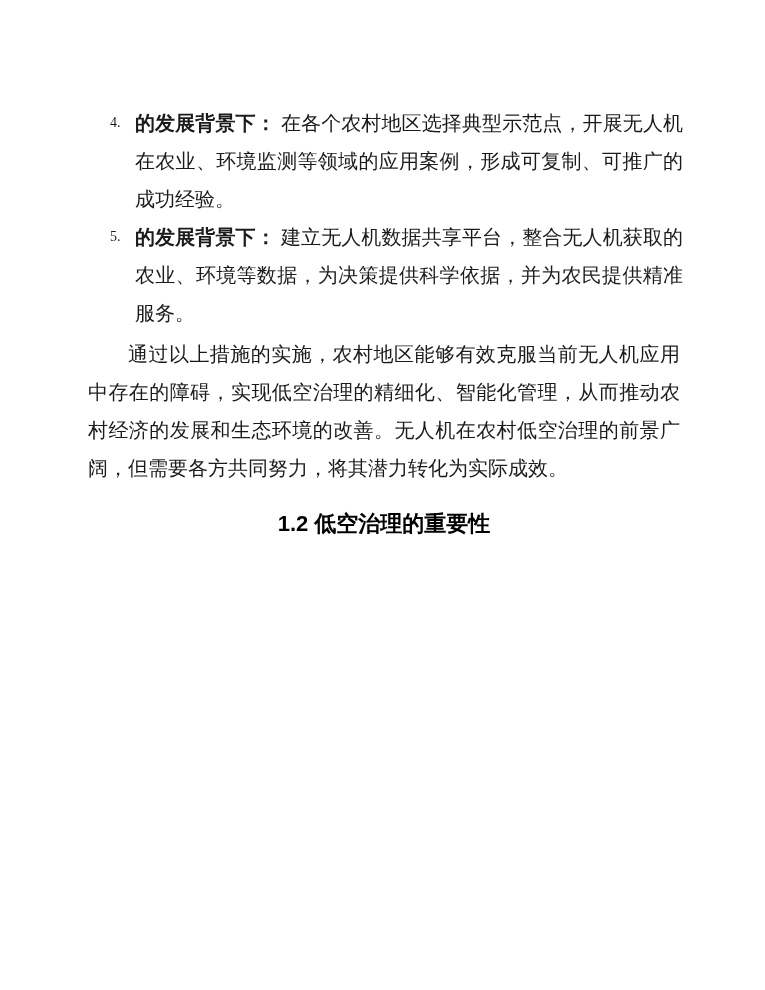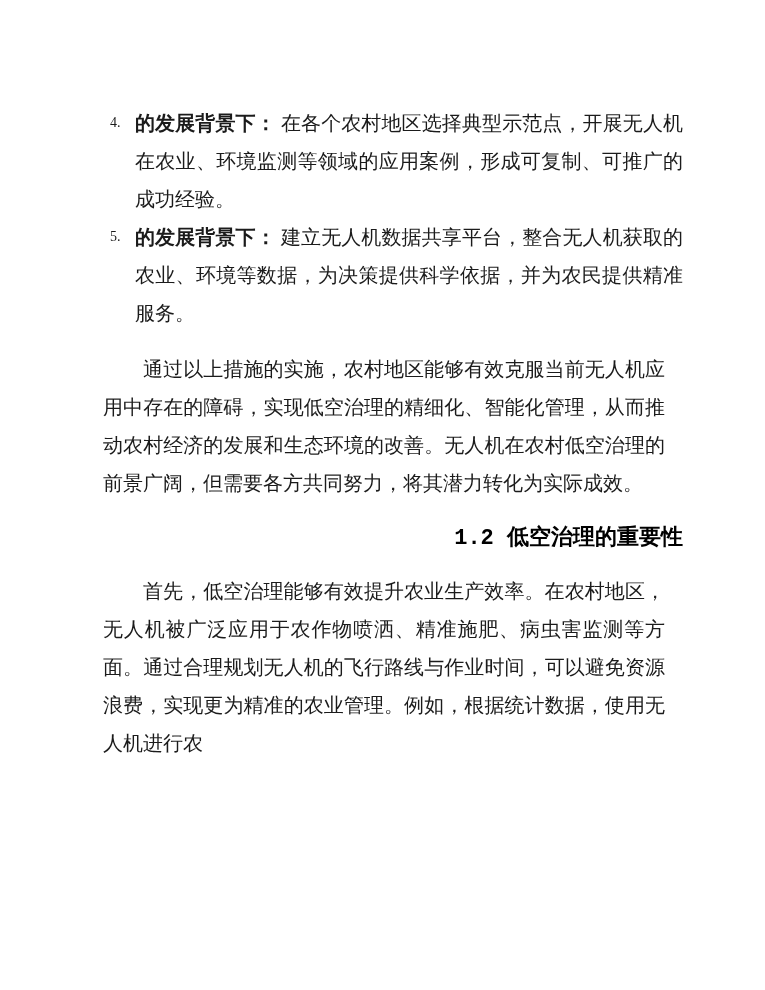--- a/index.html
+++ b/index.html
@@ -52,7 +52,7 @@
     content: " ";
   }
   .para {
-    margin: 18px;
+    margin: 3px;
     text-indent: 2em;
   }
   .section-heading {

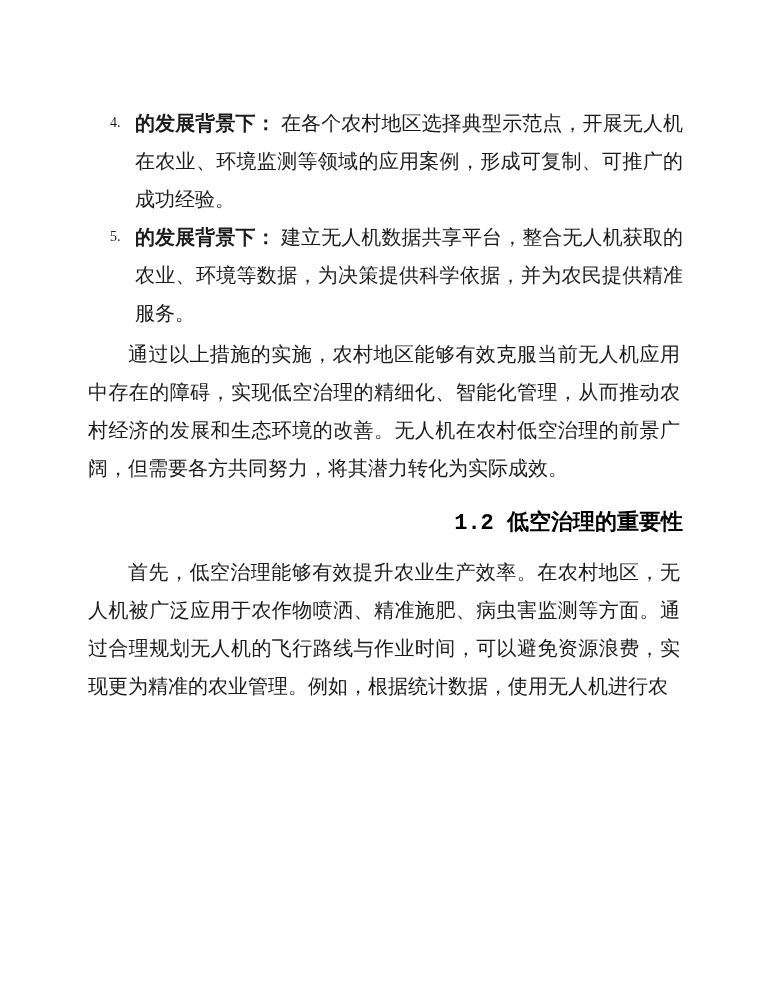--- a/index.html
+++ b/index.html
@@ -57,12 +57,12 @@
   }
   .section-heading {
     margin: 22px 0 14px 0;
-    font-family: Liberation Mono, monospace;
+    font-family: Liberation Sans, sans-serif;
     font-weight: bold;
     font-size: 22px;
     line-height: 30px;
     color: #000000;
-    text-align: right;
+    text-align: center;
     text-indent: 0;
   }
 </style>

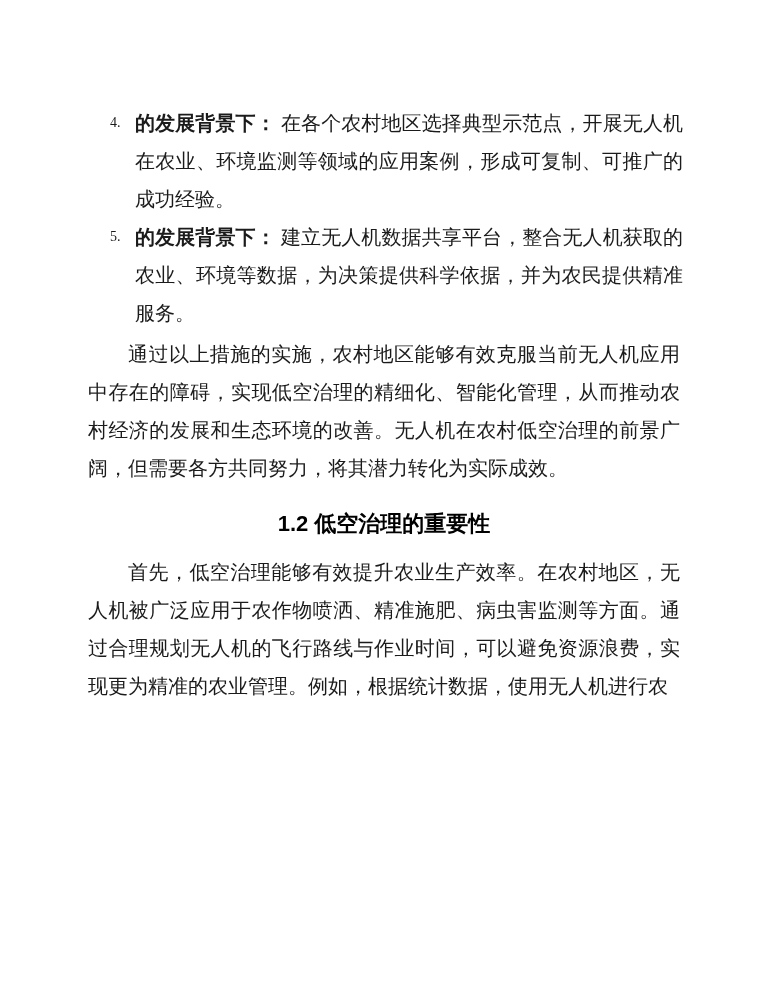--- a/index.html
+++ b/index.html
@@ -88,7 +88,6 @@
     <h2 class="section-heading">1.2 低空治理的重要性</h2>
 
 
-    <p class="para">首先，低空治理能够有效提升农业生产效率。在农村地区，无人机被广泛应用于农作物喷洒、精准施肥、病虫害监测等方面。通过合理规划无人机的飞行路线与作业时间，可以避免资源浪费，实现更为精准的农业管理。例如，根据统计数据，使用无人机进行农</p>
 
   </div>
 </div>

